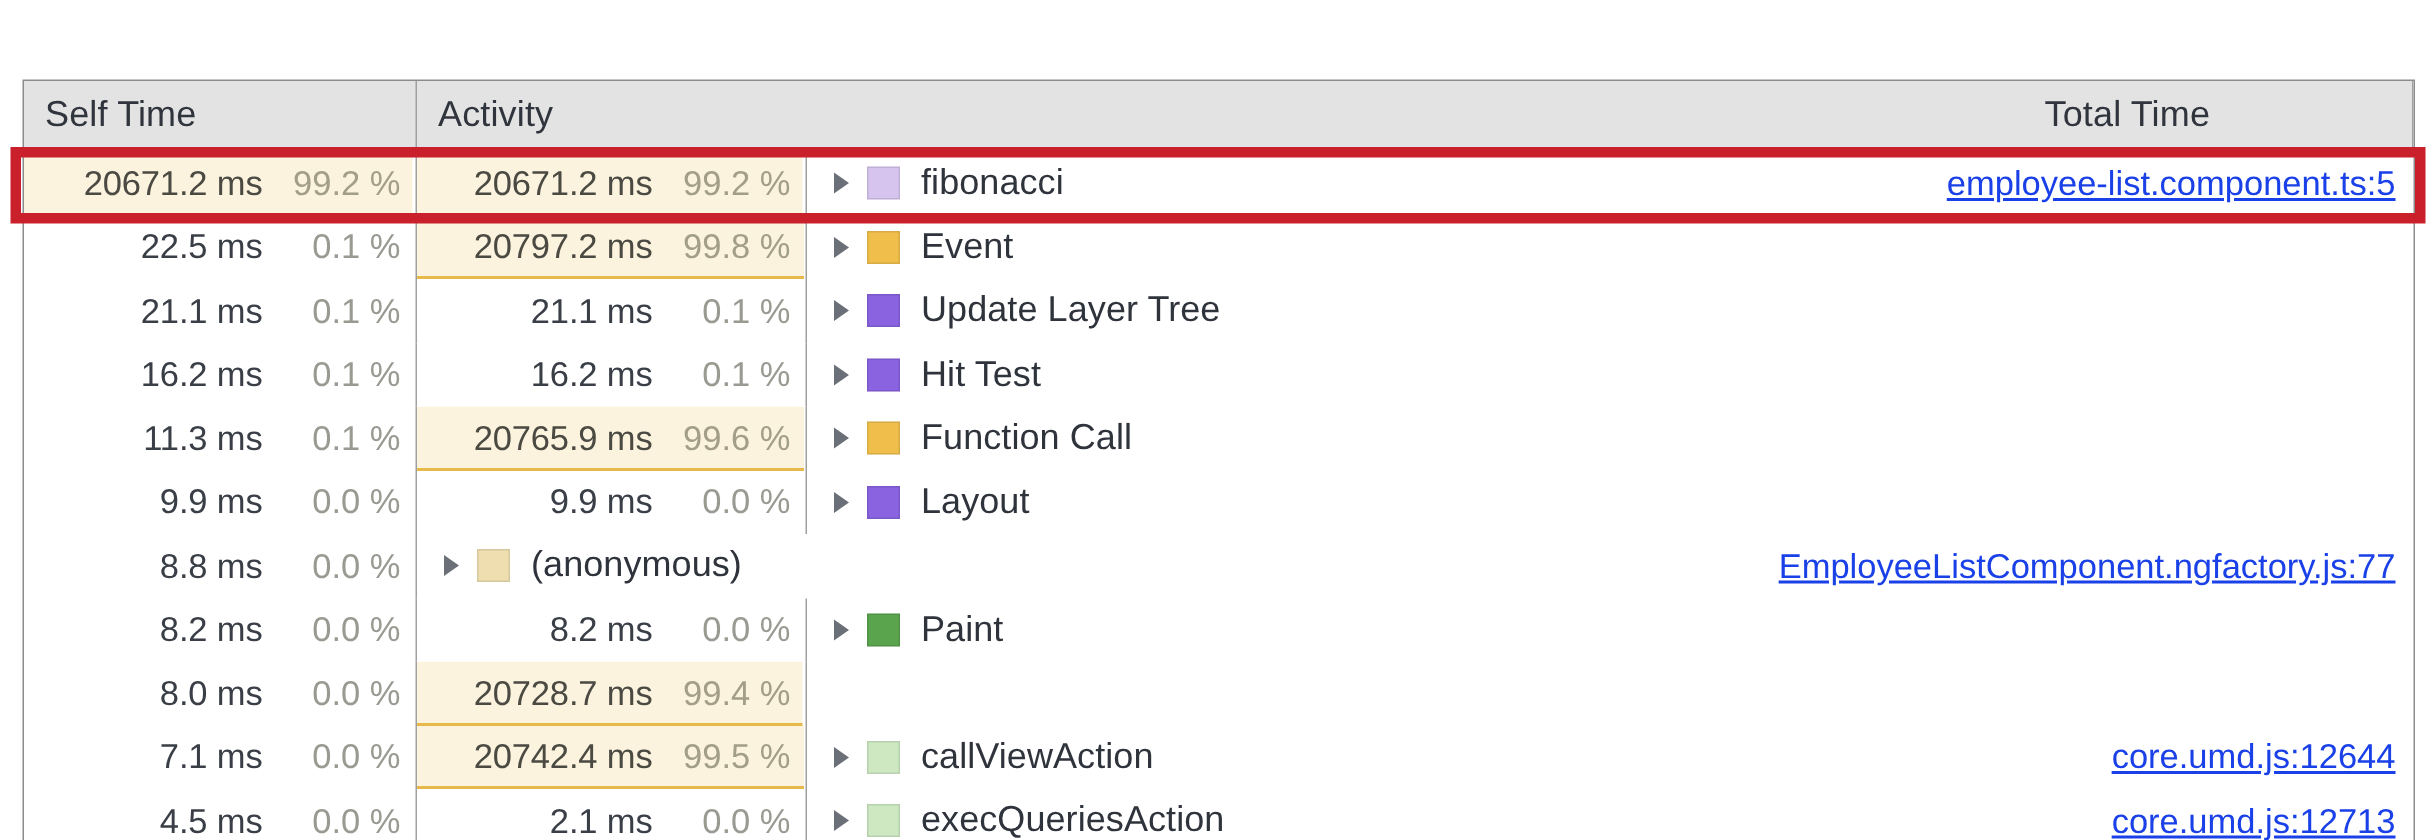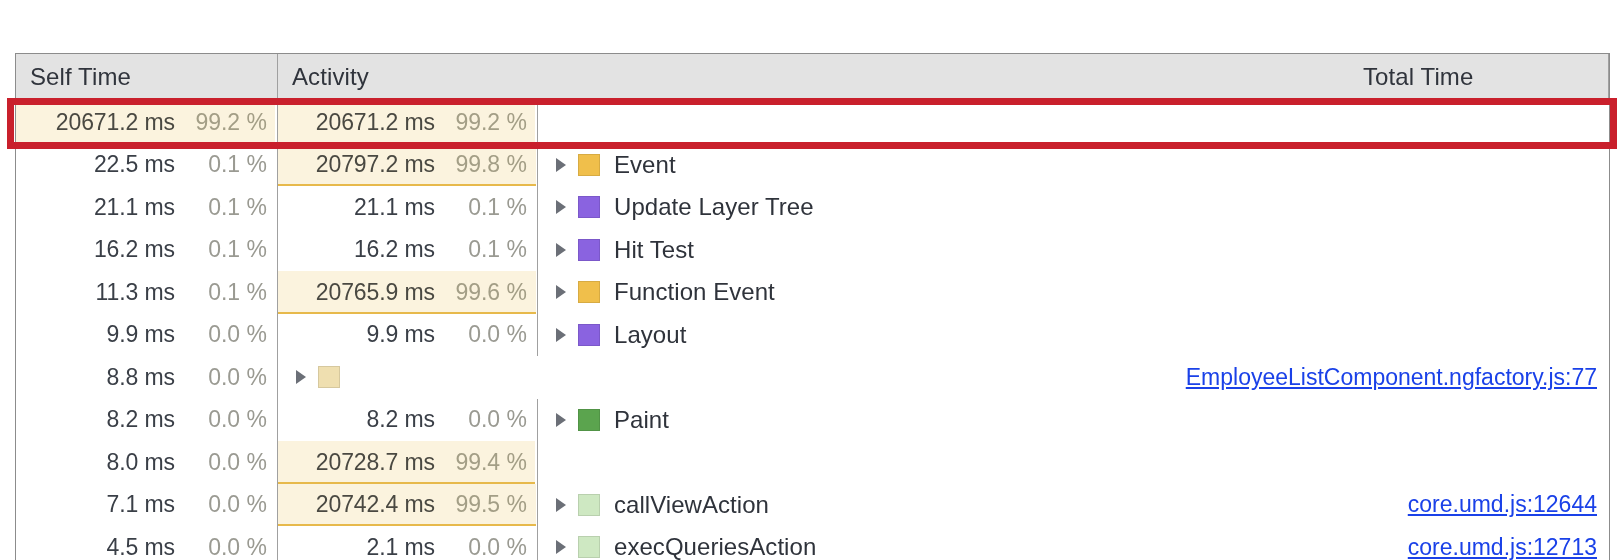--- a/index.html
+++ b/index.html
@@ -201,6 +201,16 @@
               <span class="pct">99.2 %</span>
             </div>
           </div>
+          <div class="cell-act">
+            <span class="disclosure">
+              <svg width="16" height="18" viewBox="0 0 16 18" aria-hidden="true">
+                <path d="M3 2 L13 9 L3 16 Z" fill="#6b6f77"></path>
+              </svg>
+            </span>
+            <span class="swatch" style="background:#d6c4ef"></span>
+            <span class="act-name">fibonacci</span>
+            <a class="act-link">employee-list.component.ts:5</a>
+          </div>
         </div>
         <div class="row">
           <div class="cell-time self ">

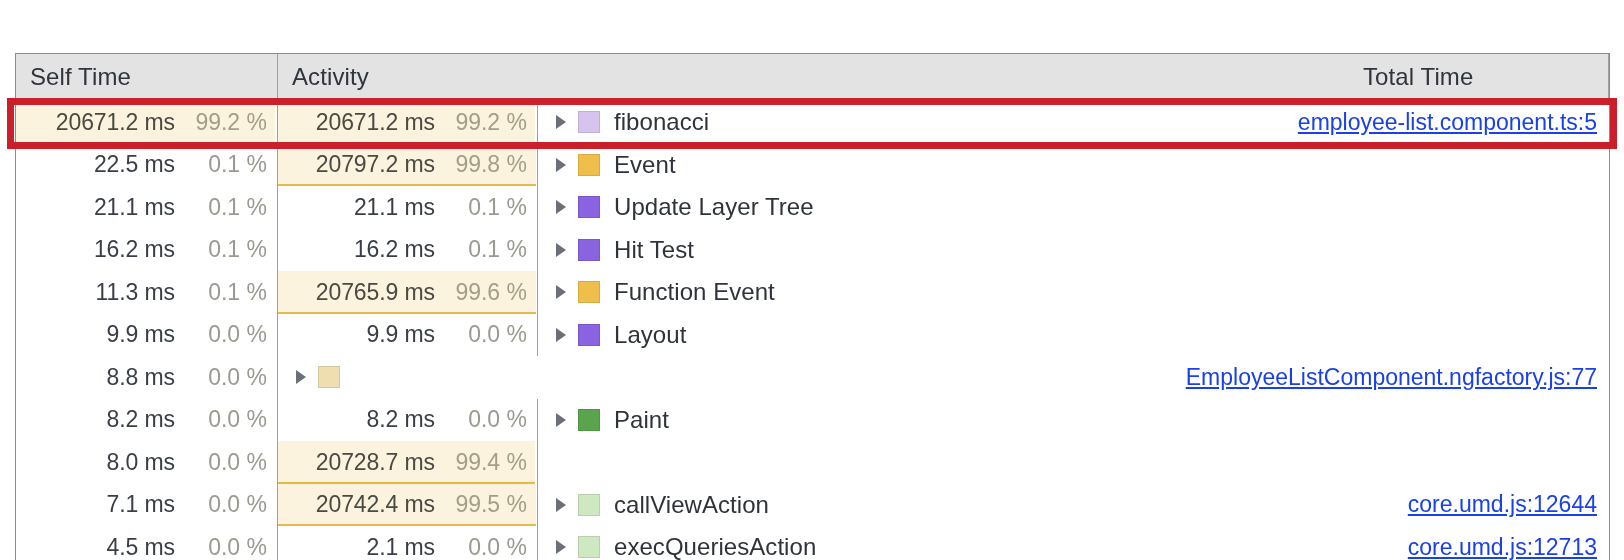--- a/index.html
+++ b/index.html
@@ -303,7 +303,7 @@
               </svg>
             </span>
             <span class="swatch" style="background:#f0bf4b"></span>
-            <span class="act-name">Function Event</span>
+            <span class="act-name">Function Call</span>
           </div>
         </div>
         <div class="row">

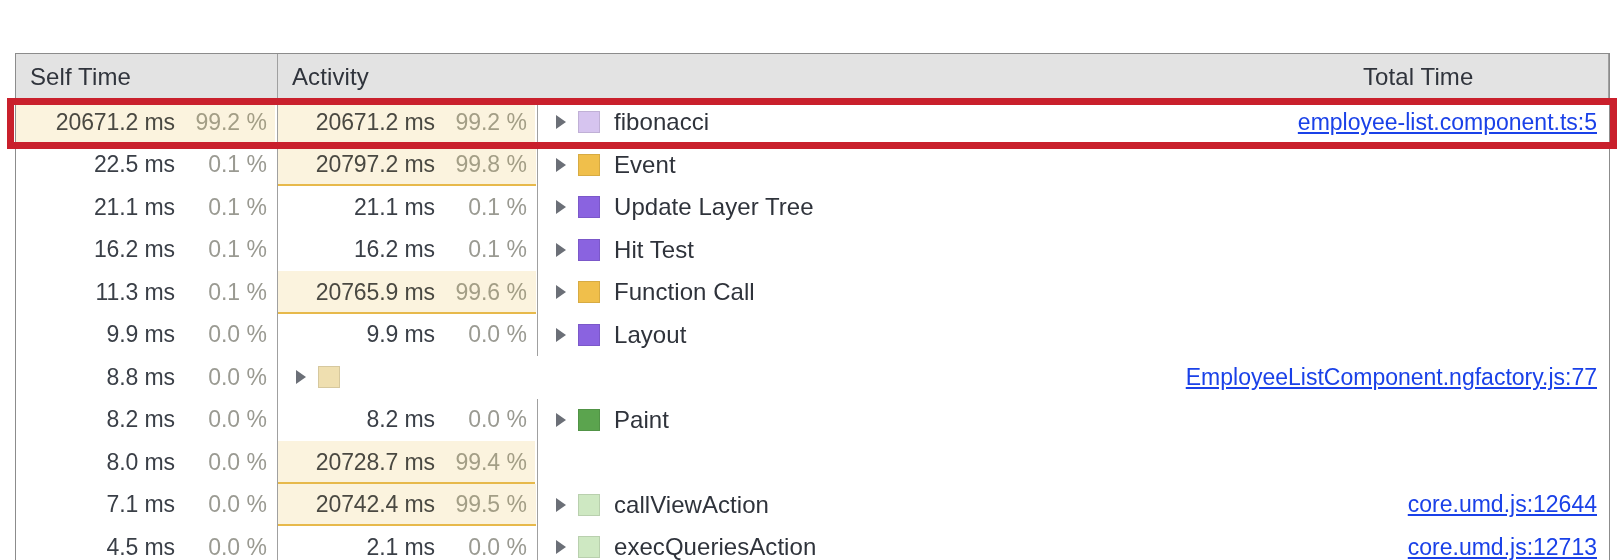--- a/index.html
+++ b/index.html
@@ -343,6 +343,7 @@
               </svg>
             </span>
             <span class="swatch" style="background:#efdfb0"></span>
+            <span class="act-name">(anonymous)</span>
             <a class="act-link">EmployeeListComponent.ngfactory.js:77</a>
           </div>
         </div>

